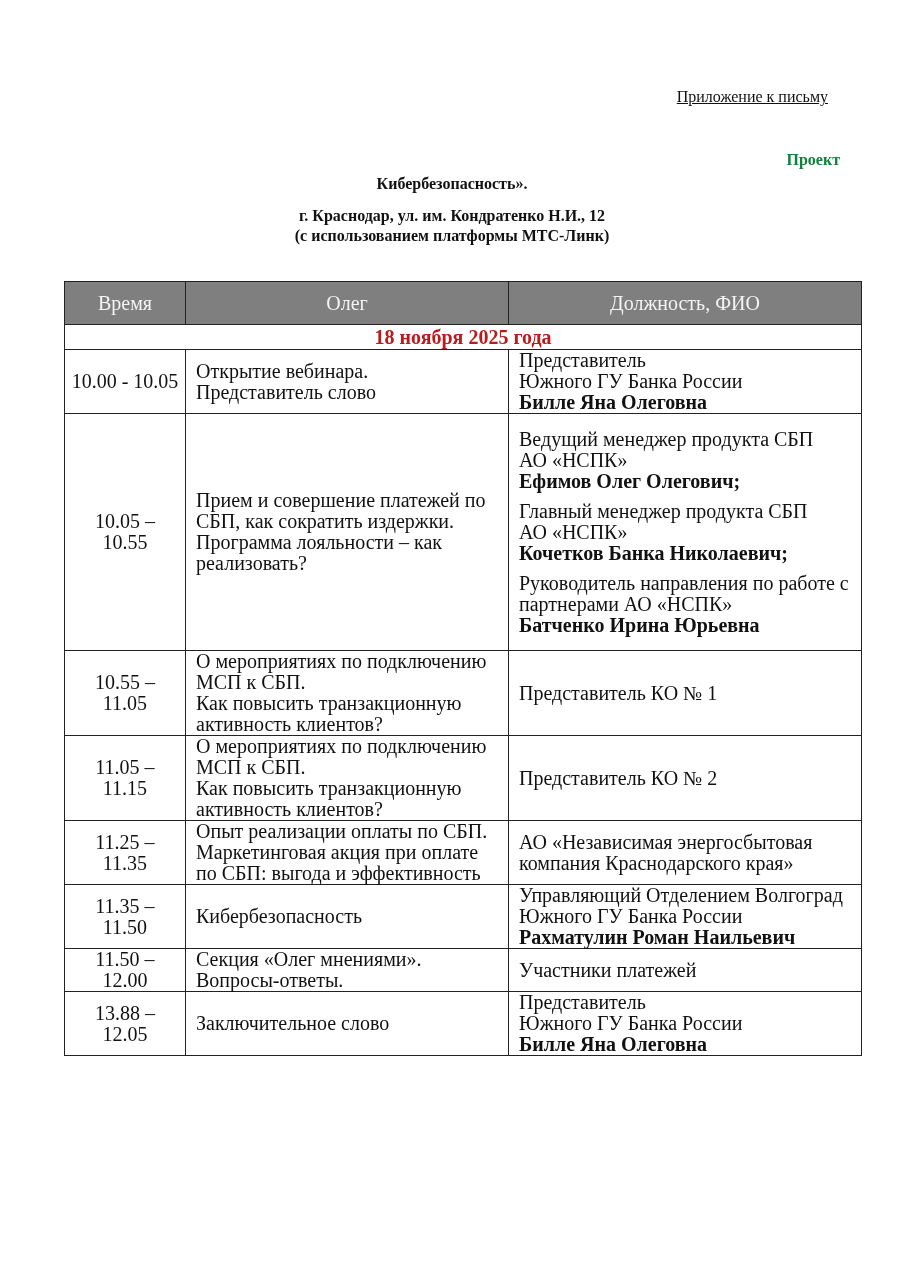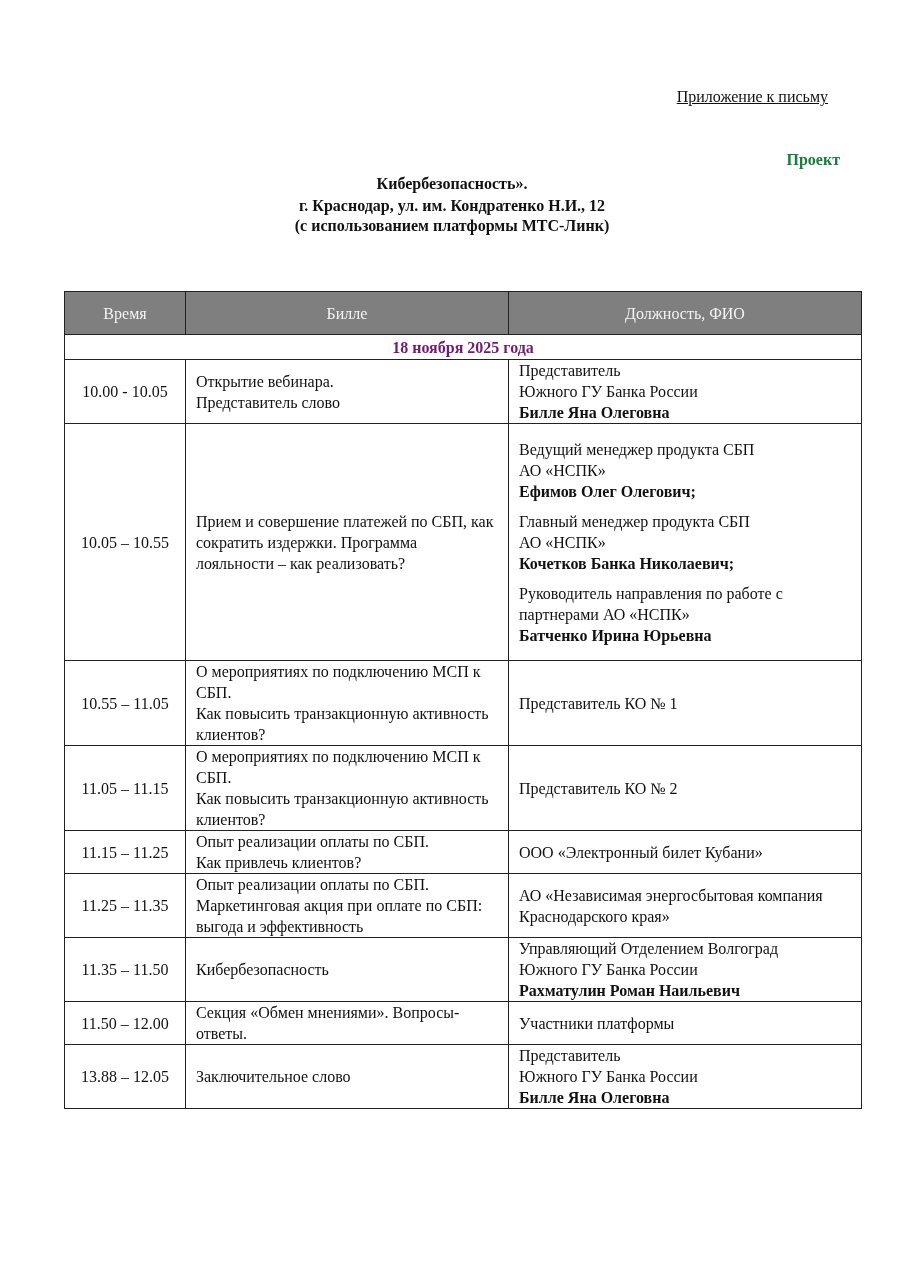--- a/index.html
+++ b/index.html
@@ -9,7 +9,7 @@
   .title-block { position: absolute; top: 172px; left: 64px; width: 776px; text-align: center; font-weight: bold; font-size: 16px; }
   .title-block .t1 { line-height: 22px; }
   .title-block .t2 { line-height: 22px; }
-  .title-block .t3 { line-height: 24px; }
+  .title-block .t3 { line-height: 24px; margin-bottom: 10px; }
   .title-block .t4, .title-block .t5 { line-height: 20px; }
   table { position: absolute; top: 291px; left: 64px; width: 798px; border-collapse: collapse; font-size: 16px; }
   td, th { border: 1px solid #222; vertical-align: middle; padding: 0 10px; line-height: 21px; }

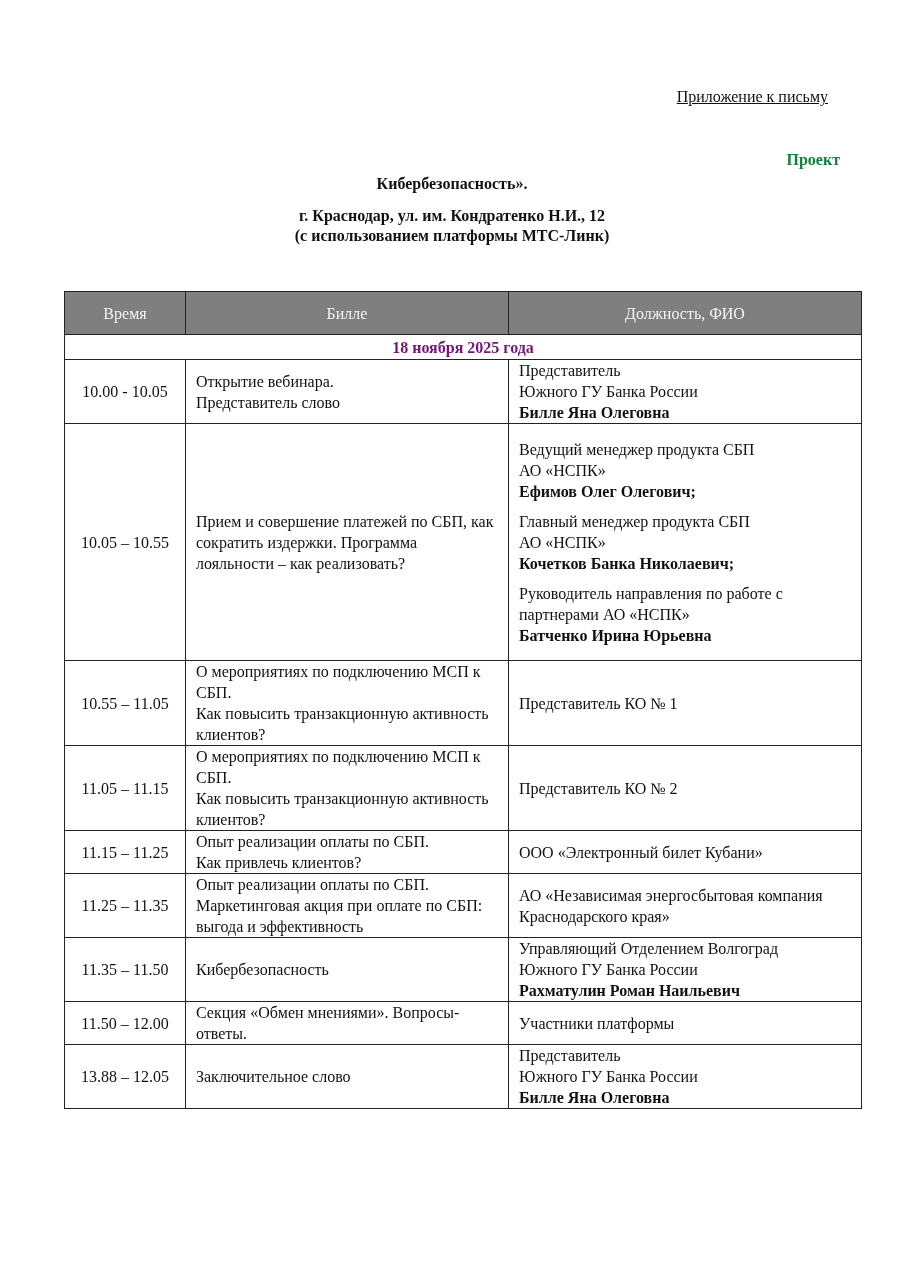--- a/index.html
+++ b/index.html
@@ -11,7 +11,7 @@
   .title-block .t2 { line-height: 22px; }
   .title-block .t3 { line-height: 24px; margin-bottom: 10px; }
   .title-block .t4, .title-block .t5 { line-height: 20px; }
-  table { position: absolute; top: 291px; left: 64px; width: 798px; border-collapse: collapse; font-size: 16px; }
+  table { position: absolute; top: 281px; left: 64px; width: 798px; border-collapse: collapse; font-size: 20px; }
   td, th { border: 1px solid #222; vertical-align: middle; padding: 0 10px; line-height: 21px; }
   th { background: #7f7f7f; color: #f4f4f4; font-weight: normal; height: 42px; }
   .col-time { width: 108px; text-align: center; padding: 0 6px; }

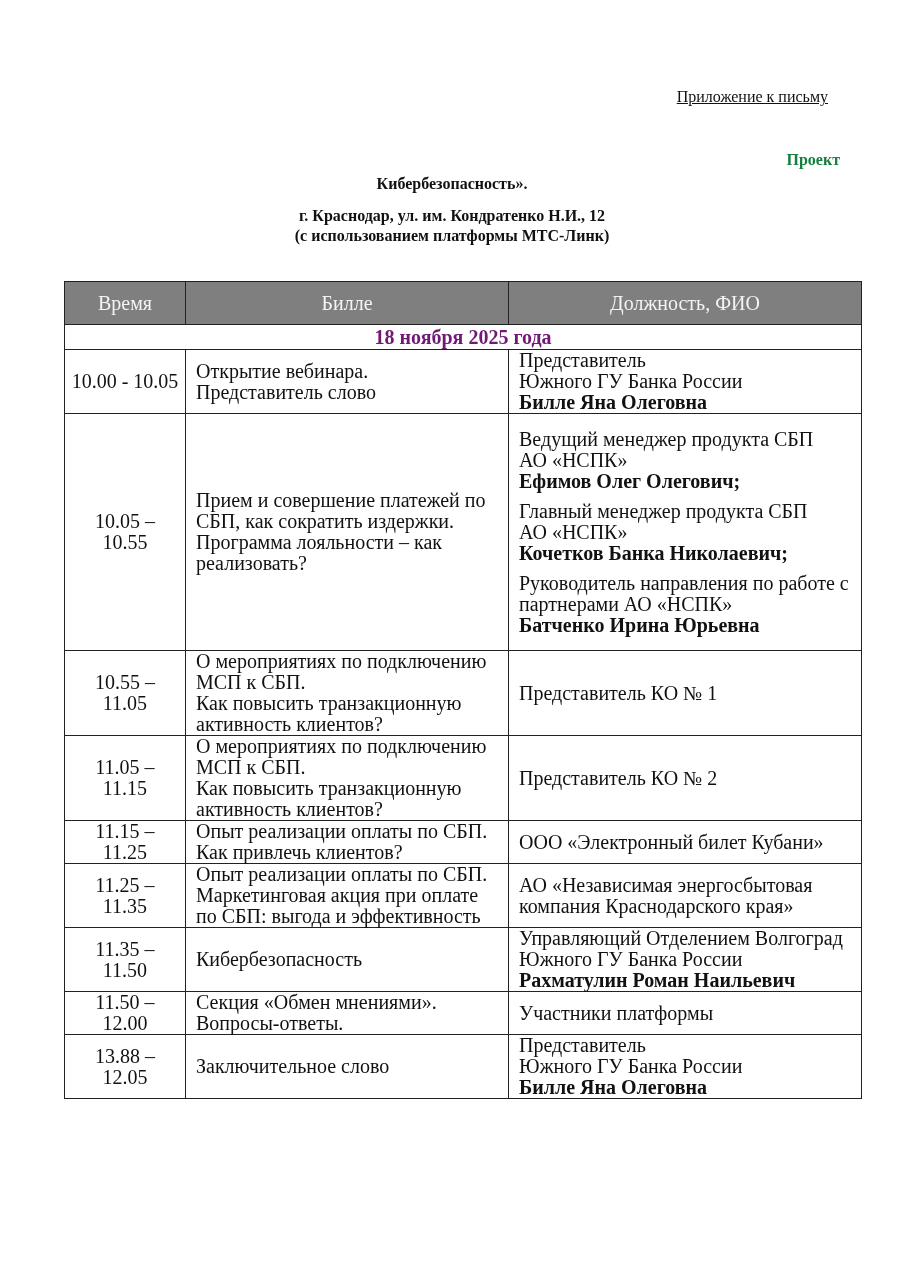--- a/index.html
+++ b/index.html
@@ -37,7 +37,7 @@
   <thead>
     <tr>
       <th class="col-time">Время</th>
-      <th class="col-topic">Билле</th>
+      <th class="col-topic">Олег</th>
       <th>Должность, ФИО</th>
     </tr>
   </thead>

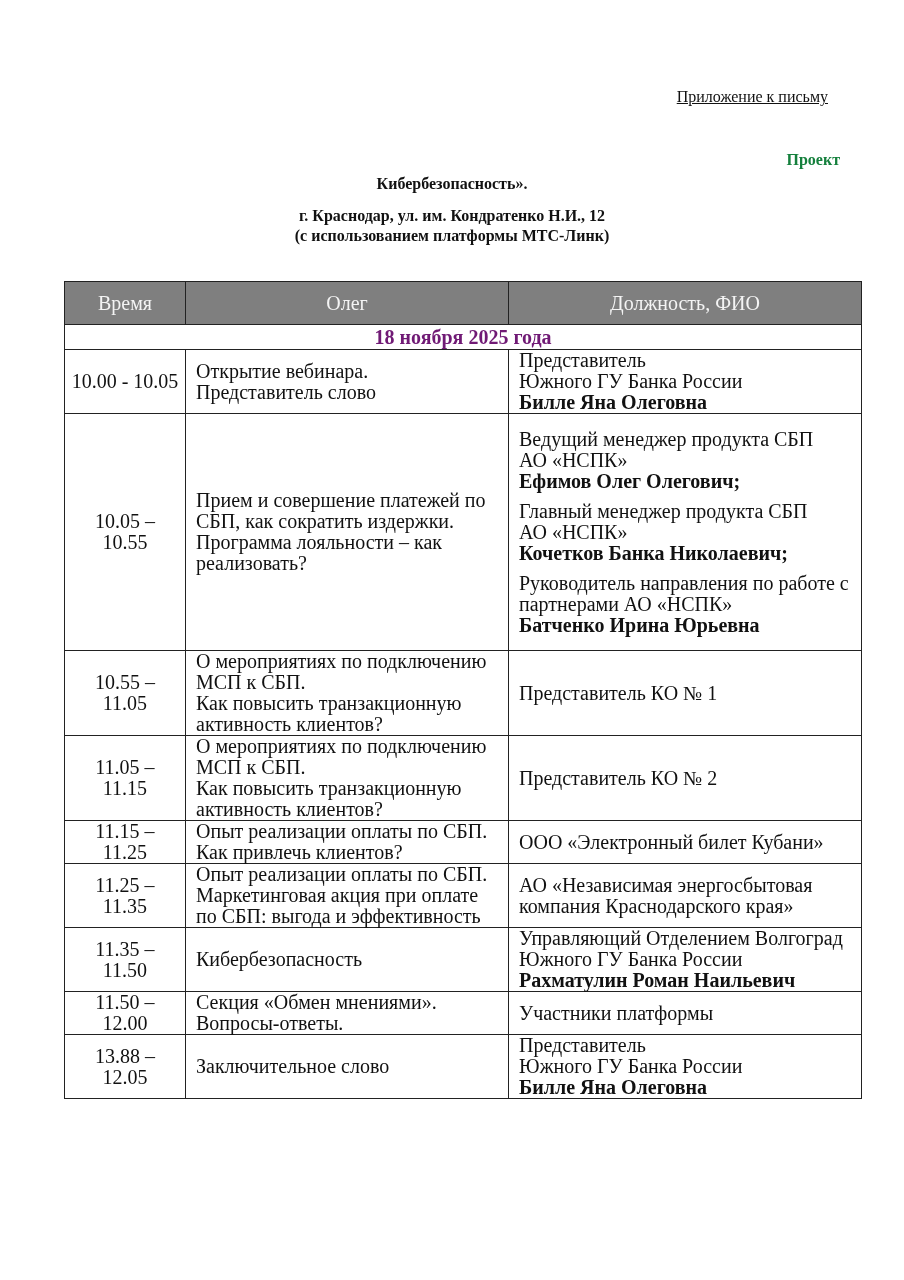--- a/index.html
+++ b/index.html
@@ -16,7 +16,7 @@
   th { background: #7f7f7f; color: #f4f4f4; font-weight: normal; height: 42px; }
   .col-time { width: 108px; text-align: center; padding: 0 6px; }
   .col-topic { width: 302px; }
-  .date-row td { text-align: center; font-weight: bold; color: #701a75; height: 24px; }
+  .date-row td { text-align: center; font-weight: bold; color: #b91c1c; height: 24px; }
   .speaker-line { display: block; }
   .bold { font-weight: bold; }
   .gap { display: block; height: 9px; }

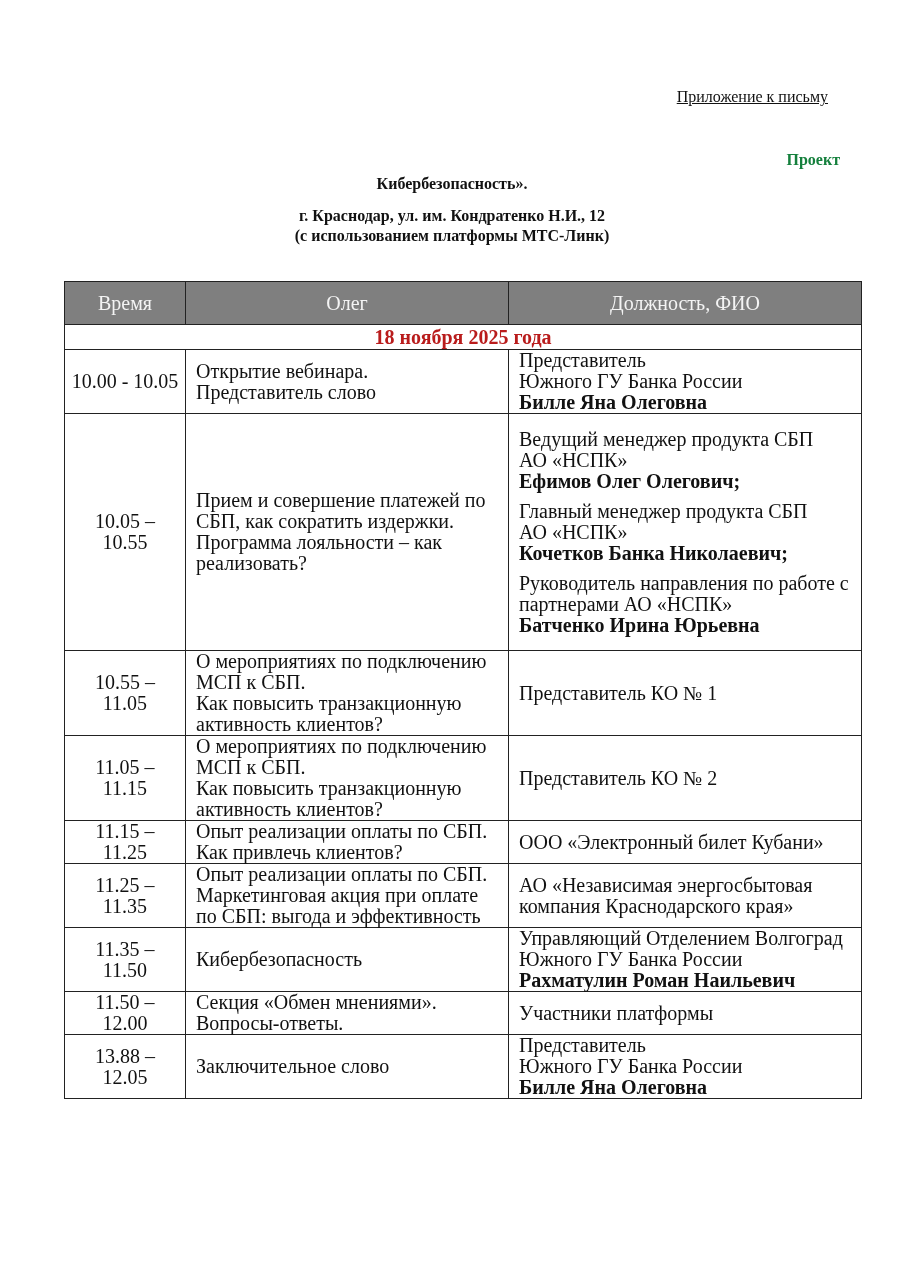--- a/index.html
+++ b/index.html
@@ -95,16 +95,6 @@
           <span class="speaker-line">Представитель КО № 2</span>
         </td>
       </tr>
-      <tr style="height: 42px;">
-        <td class="col-time">11.15 – 11.25</td>
-        <td class="col-topic">
-          <span class="speaker-line">Опыт реализации оплаты по СБП.</span>
-          <span class="speaker-line">Как привлечь клиентов?</span>
-        </td>
-        <td>
-          <span class="speaker-line">ООО «Электронный билет Кубани»</span>
-        </td>
-      </tr>
       <tr style="height: 64px;">
         <td class="col-time">11.25 – 11.35</td>
         <td class="col-topic">

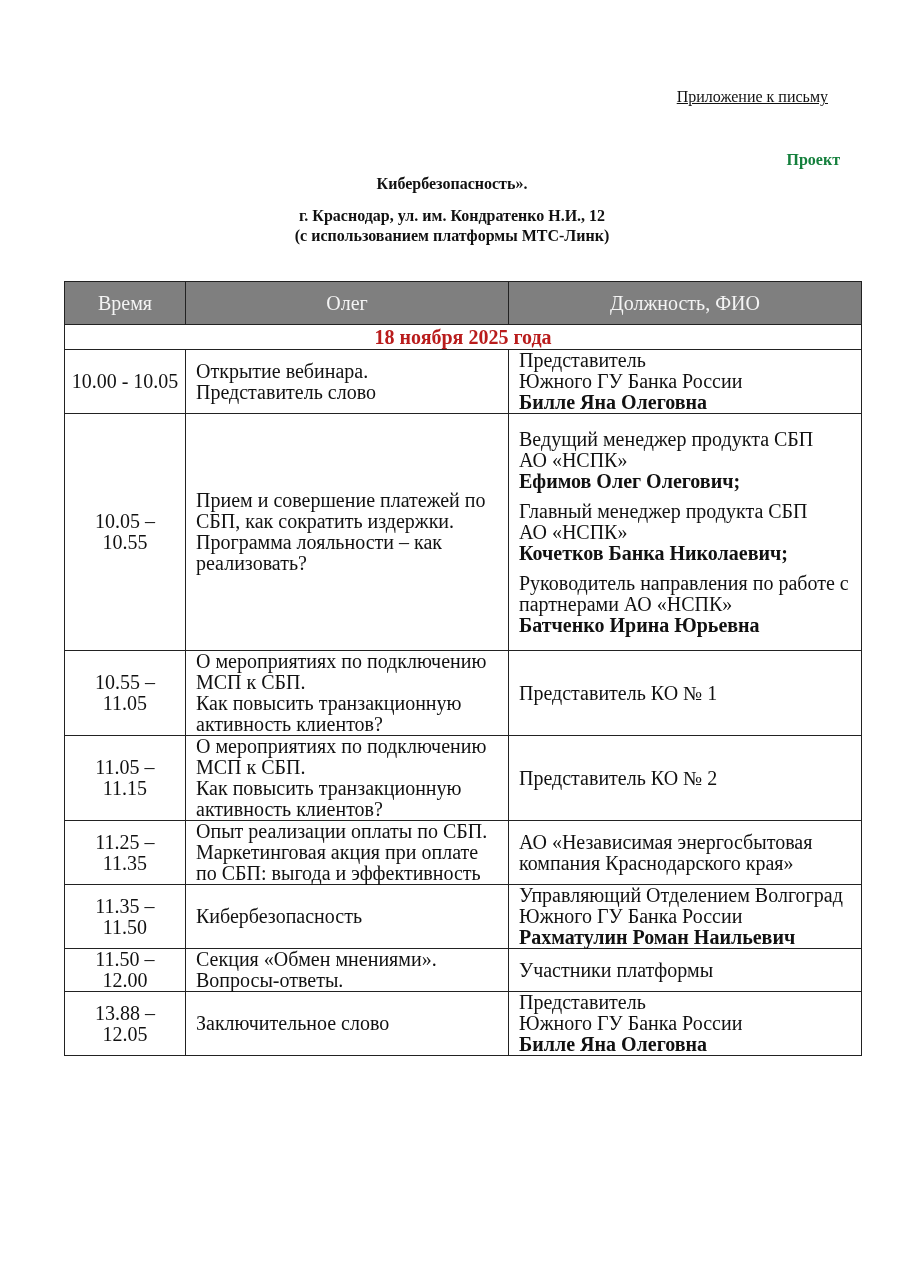--- a/index.html
+++ b/index.html
@@ -119,7 +119,7 @@
       <tr style="height: 42px;">
         <td class="col-time">11.50 – 12.00</td>
         <td class="col-topic">
-          <span class="speaker-line">Секция «Обмен мнениями». Вопросы-ответы.</span>
+          <span class="speaker-line">Секция «Олег мнениями». Вопросы-ответы.</span>
         </td>
         <td>
           <span class="speaker-line">Участники платформы</span>

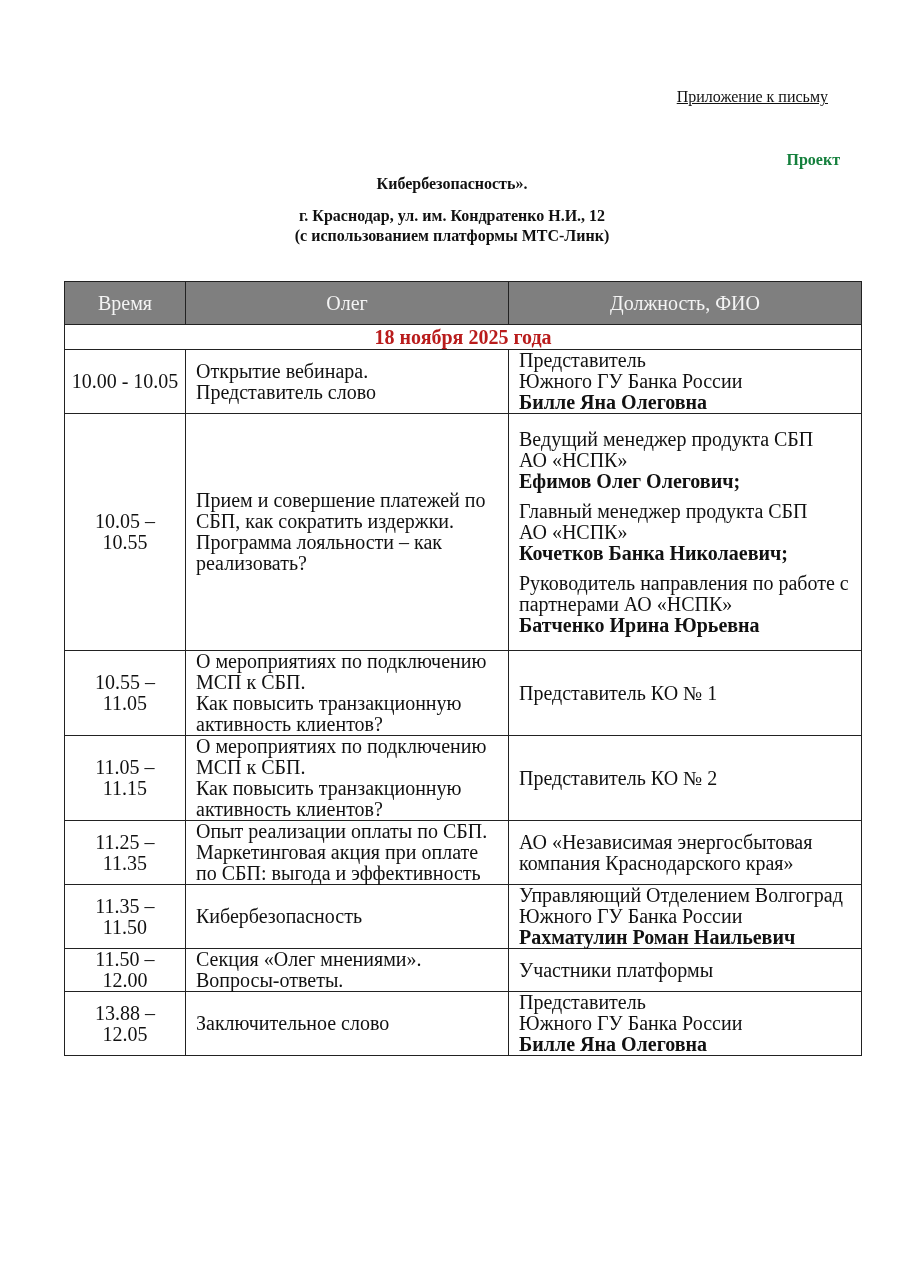--- a/index.html
+++ b/index.html
@@ -122,7 +122,7 @@
           <span class="speaker-line">Секция «Олег мнениями». Вопросы-ответы.</span>
         </td>
         <td>
-          <span class="speaker-line">Участники платформы</span>
+          <span class="speaker-line">Участники платежей</span>
         </td>
       </tr>
       <tr style="height: 64px;">

